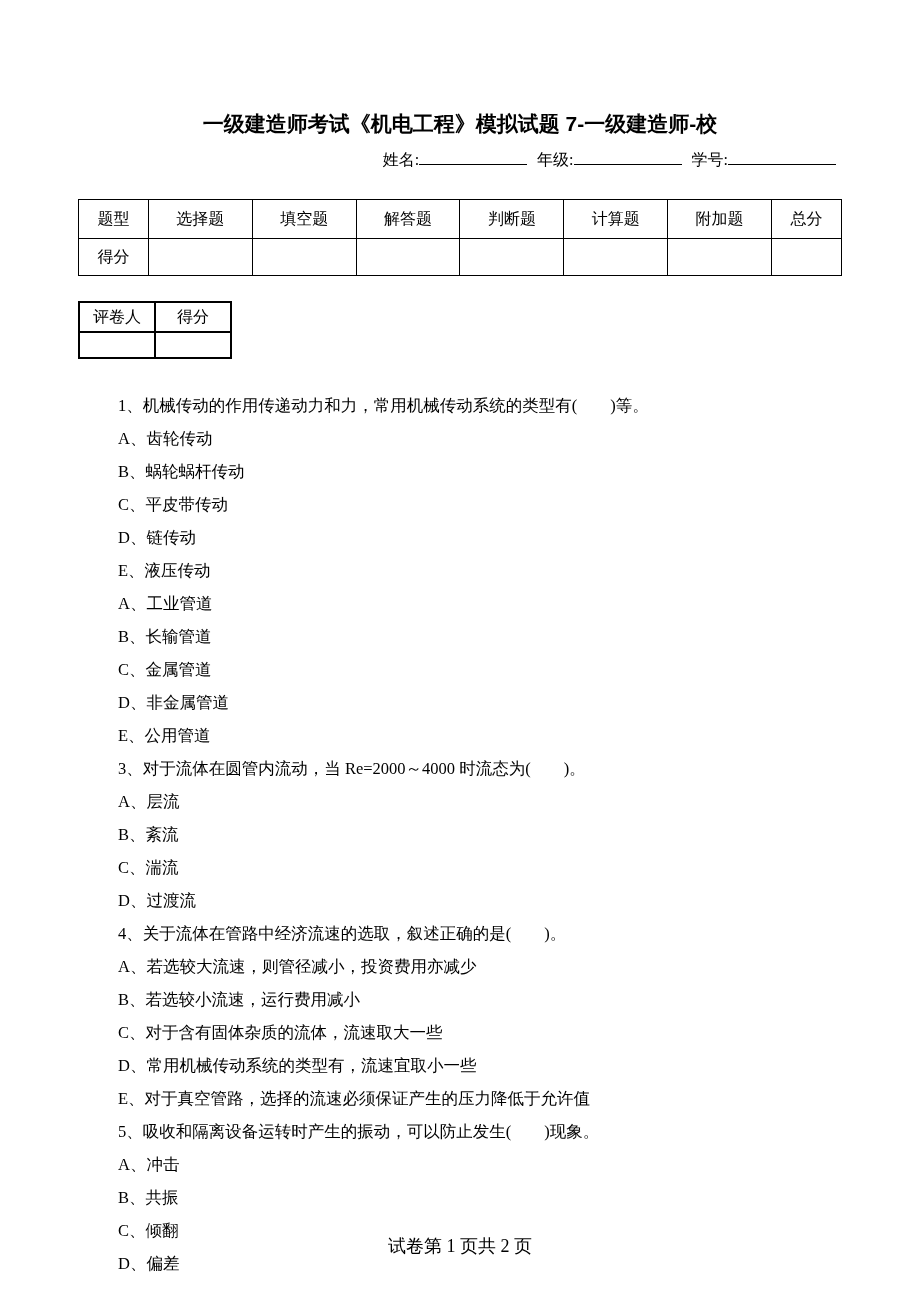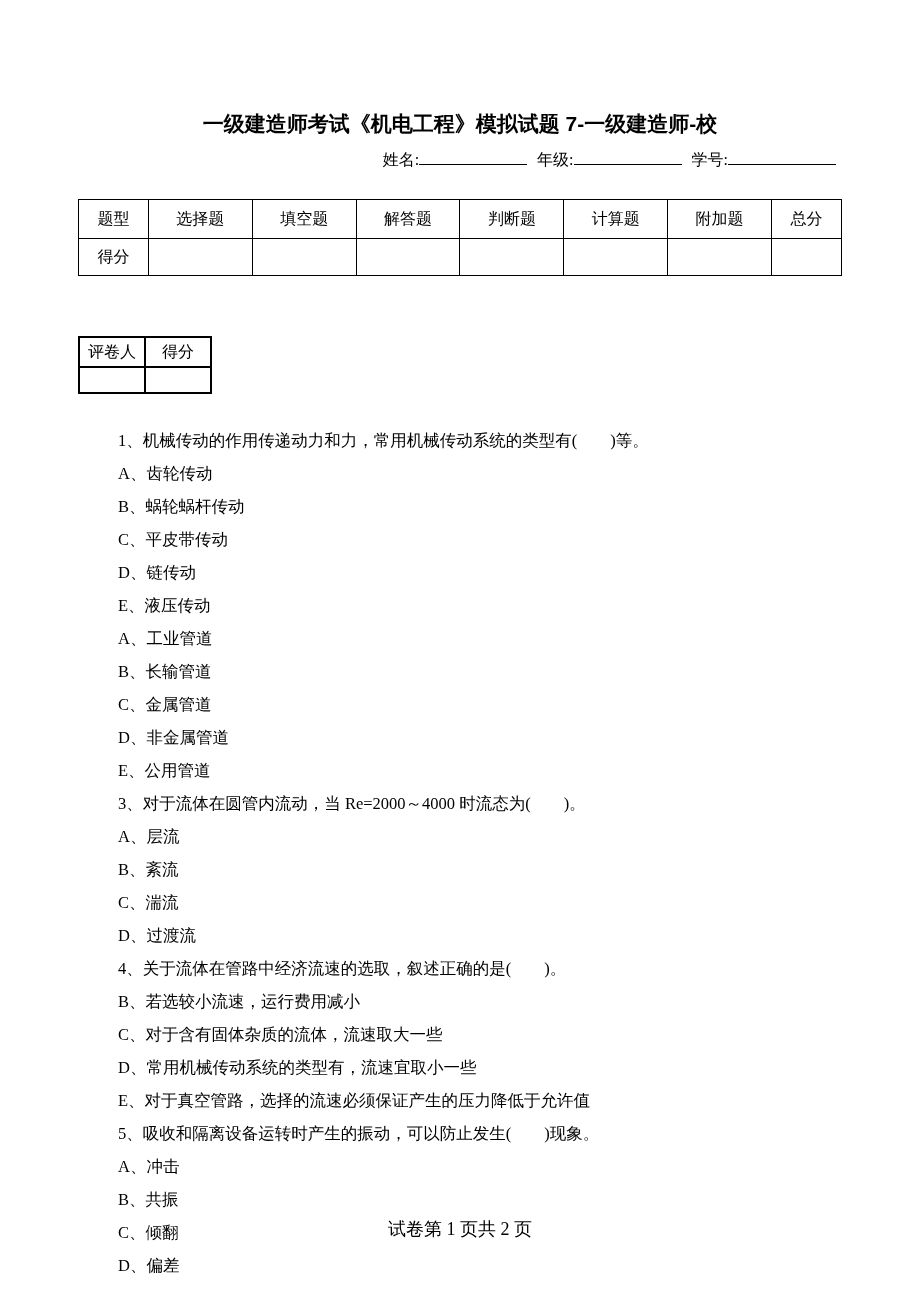--- a/index.html
+++ b/index.html
@@ -40,7 +40,7 @@
     .score-table {
       border-collapse: collapse;
       width: 100%;
-      margin-bottom: 60px;
+      margin-bottom: 25px;
     }
     .score-table th, .score-table td {
       border: 1px solid #000;

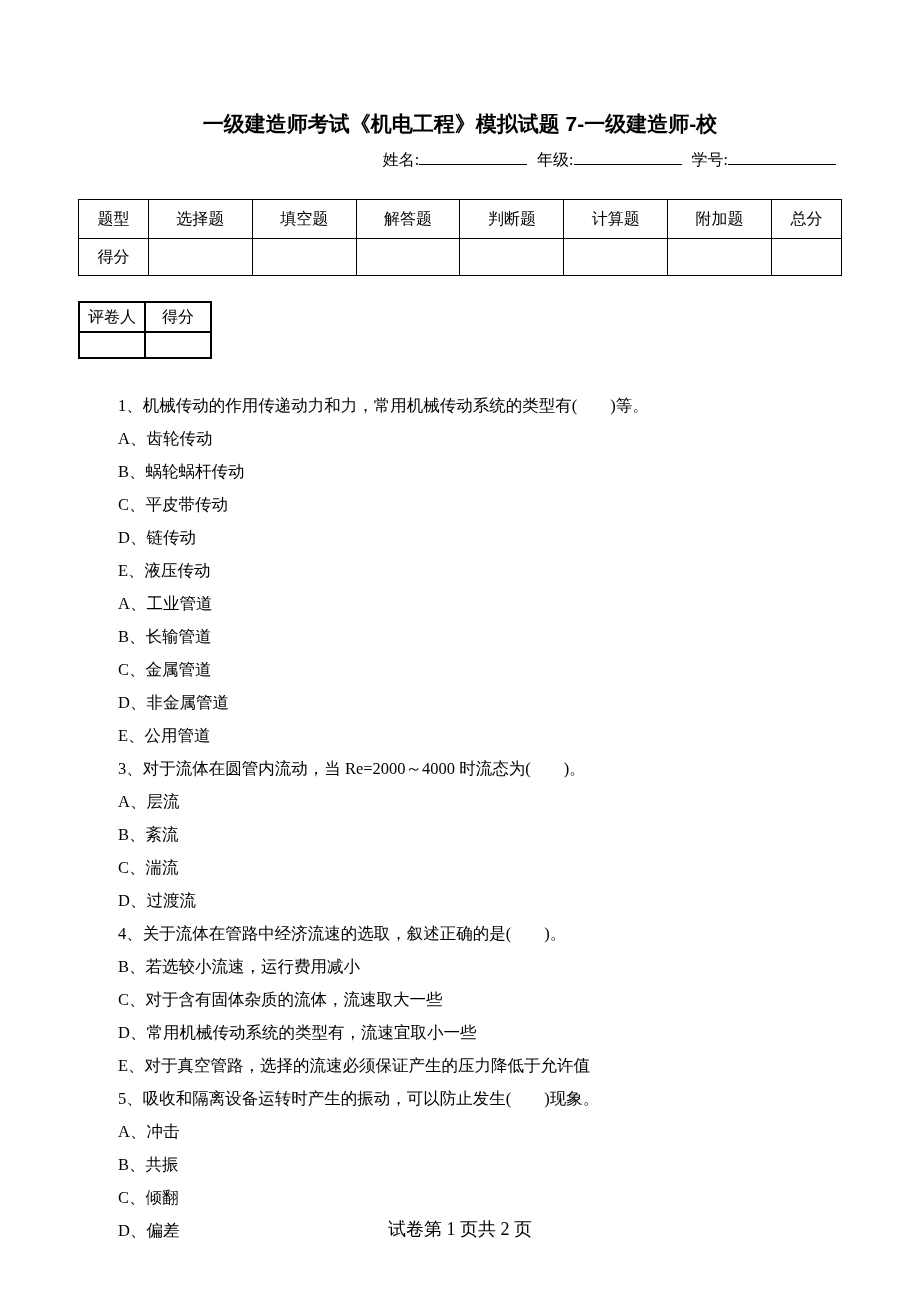--- a/index.html
+++ b/index.html
@@ -57,7 +57,7 @@
     }
     .grader-table th, .grader-table td {
       border: 2px solid #000;
-      width: 66px;
+      width: 76px;
       height: 30px;
       text-align: center;
       font-size: 16px;

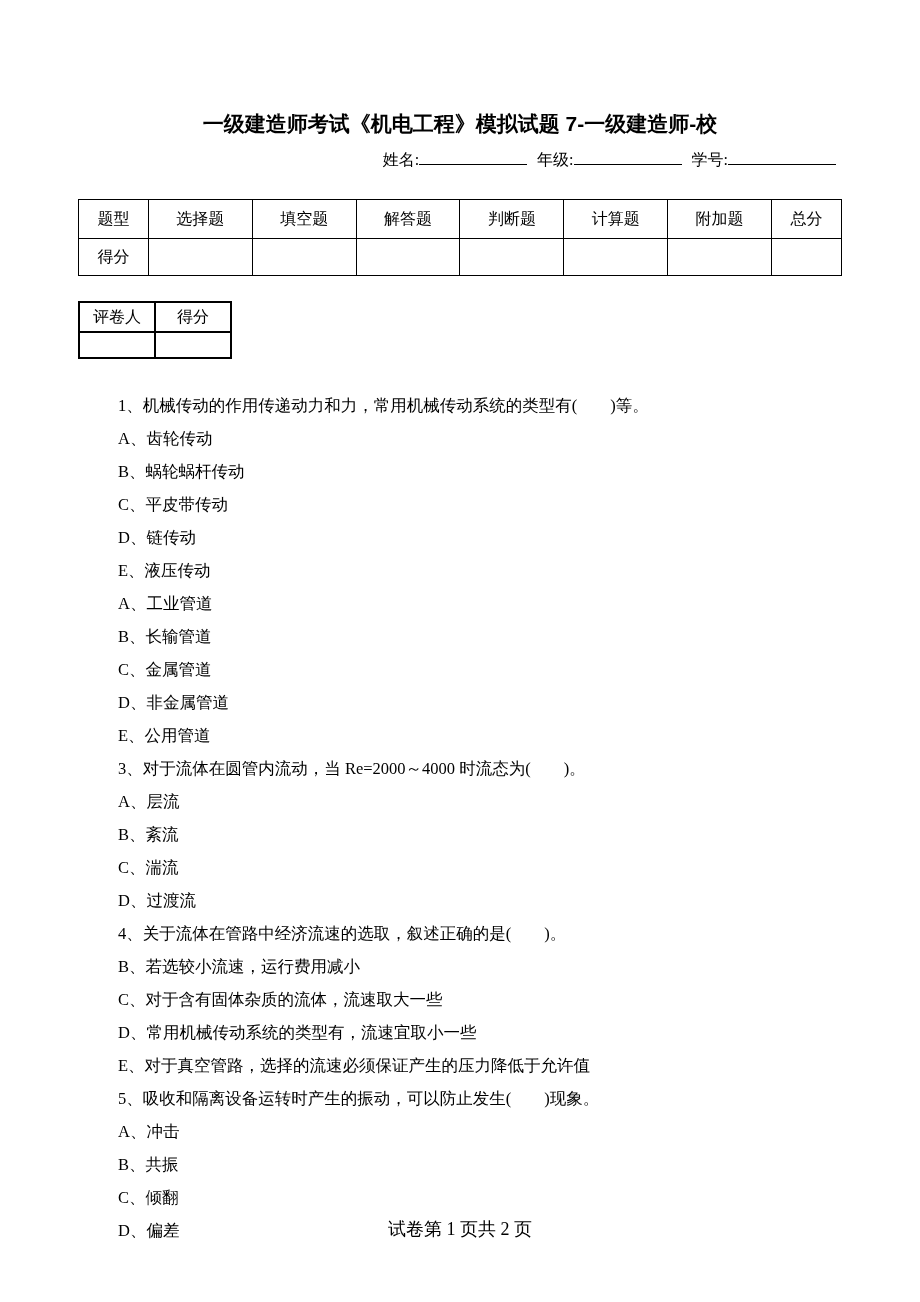--- a/index.html
+++ b/index.html
@@ -148,6 +148,7 @@
     <p>C、湍流</p>
     <p>D、过渡流</p>
     <p>4、关于流体在管路中经济流速的选取，叙述正确的是(　　)。</p>
+    <p>A、若选较大流速，则管径减小，投资费用亦减少</p>
     <p>B、若选较小流速，运行费用减小</p>
     <p>C、对于含有固体杂质的流体，流速取大一些</p>
     <p>D、常用机械传动系统的类型有，流速宜取小一些</p>

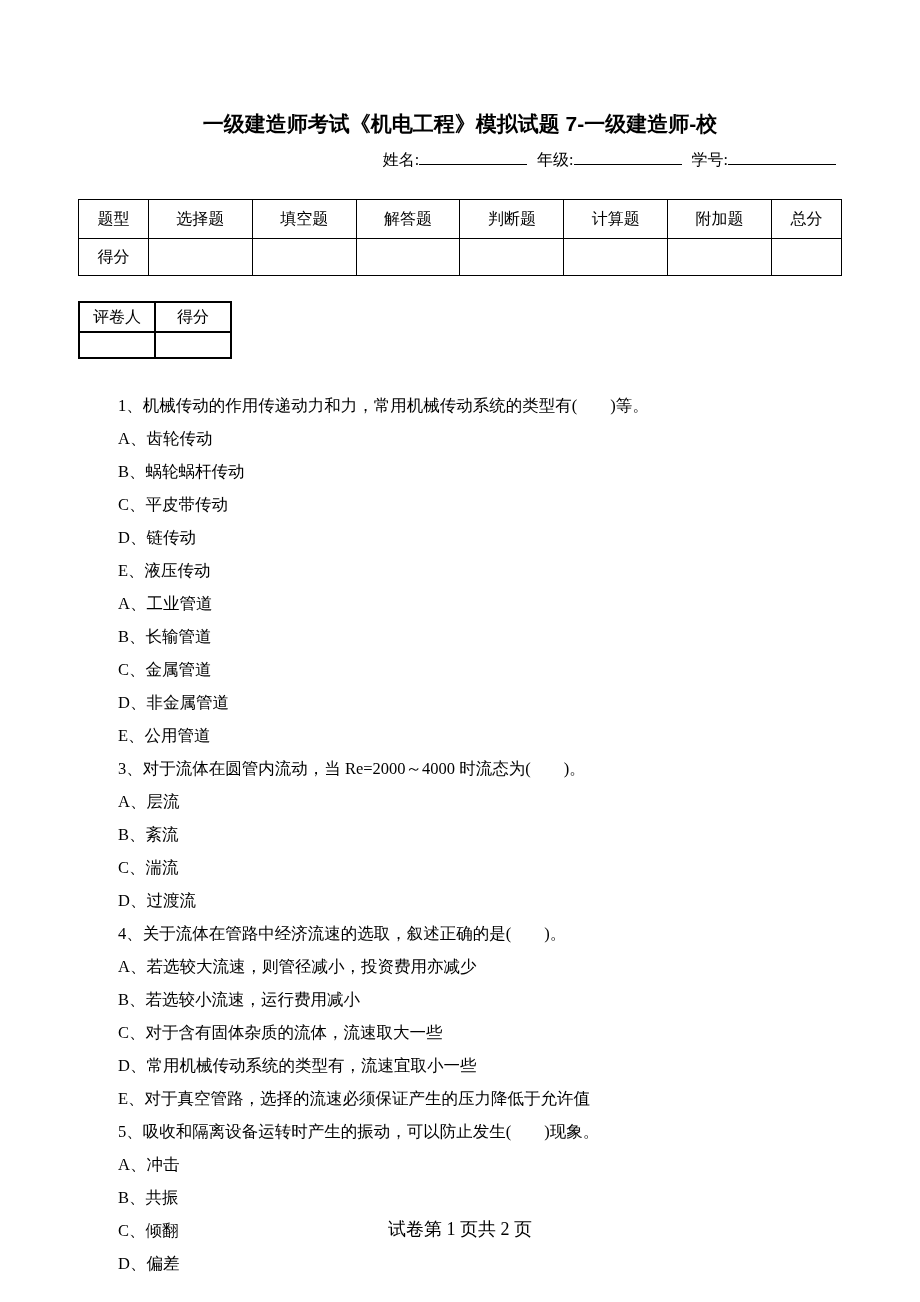--- a/index.html
+++ b/index.html
@@ -72,7 +72,7 @@
     .questions p { margin: 0; }
     .footer {
       position: absolute;
-      bottom: 61px;
+      bottom: 44px;
       left: 0;
       width: 100%;
       text-align: center;

